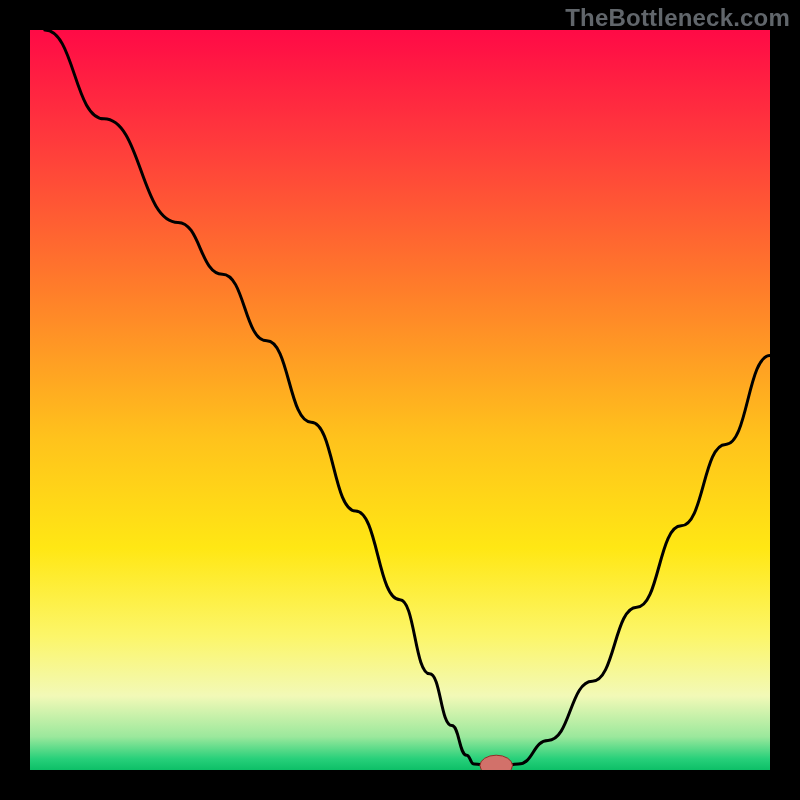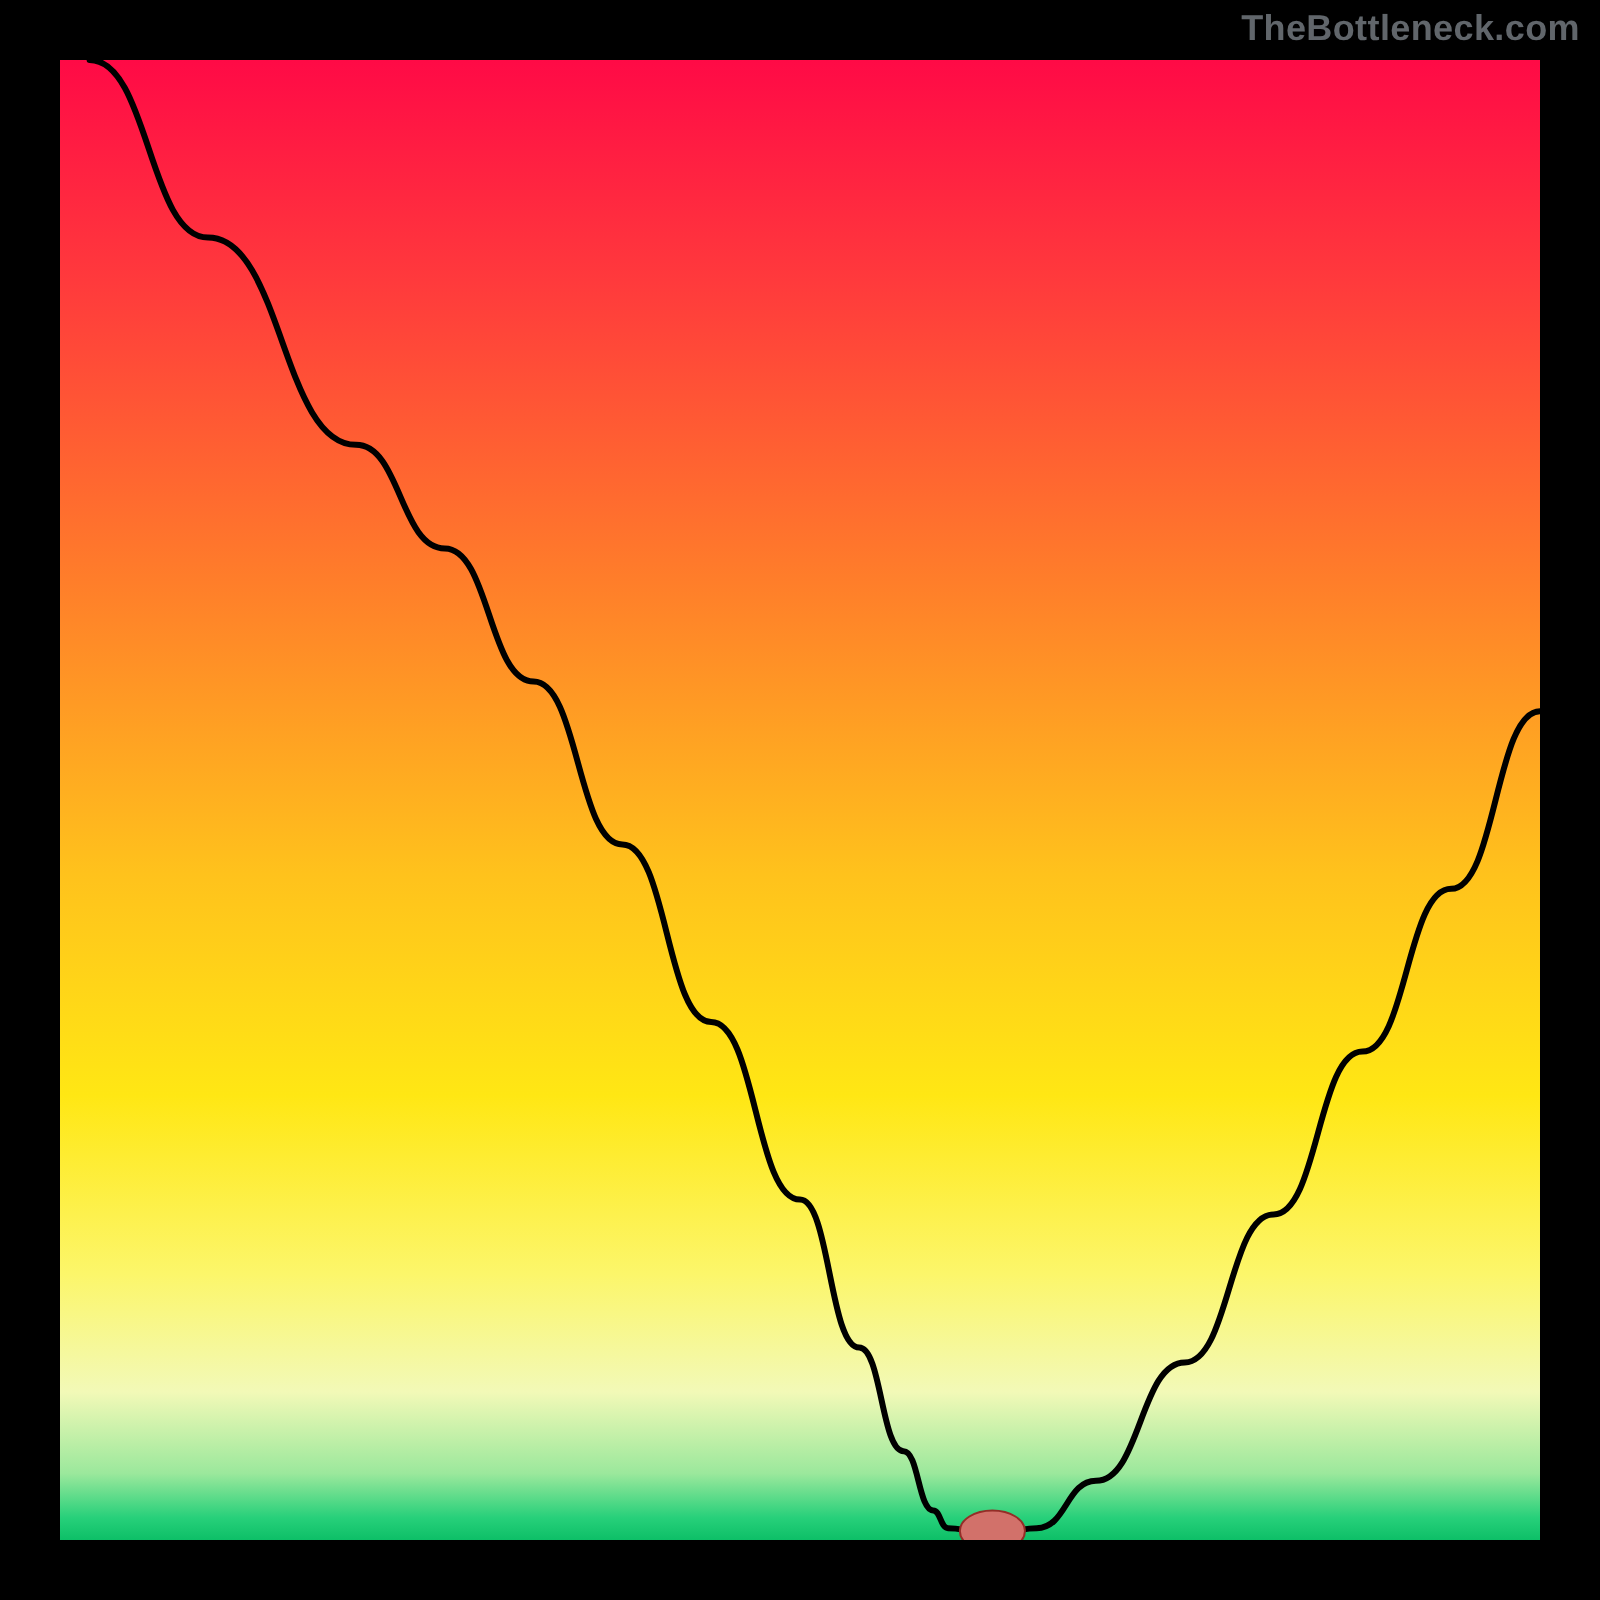--- a/index.html
+++ b/index.html
@@ -21,7 +21,7 @@
     top: 4px;
     right: 10px;
     font-family: Arial, Helvetica, sans-serif;
-    font-size: 18px;
+    font-size: 24px;
     font-weight: 600;
     color: #61666b;
     letter-spacing: 0.2px;

